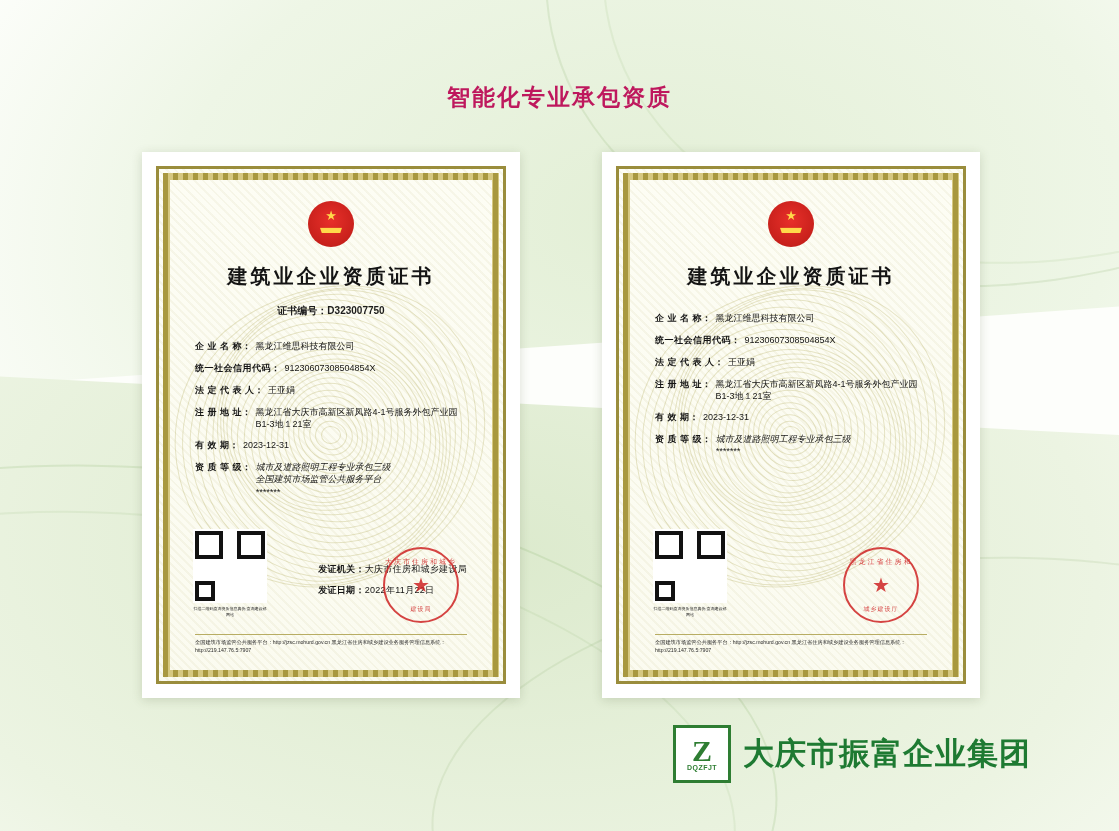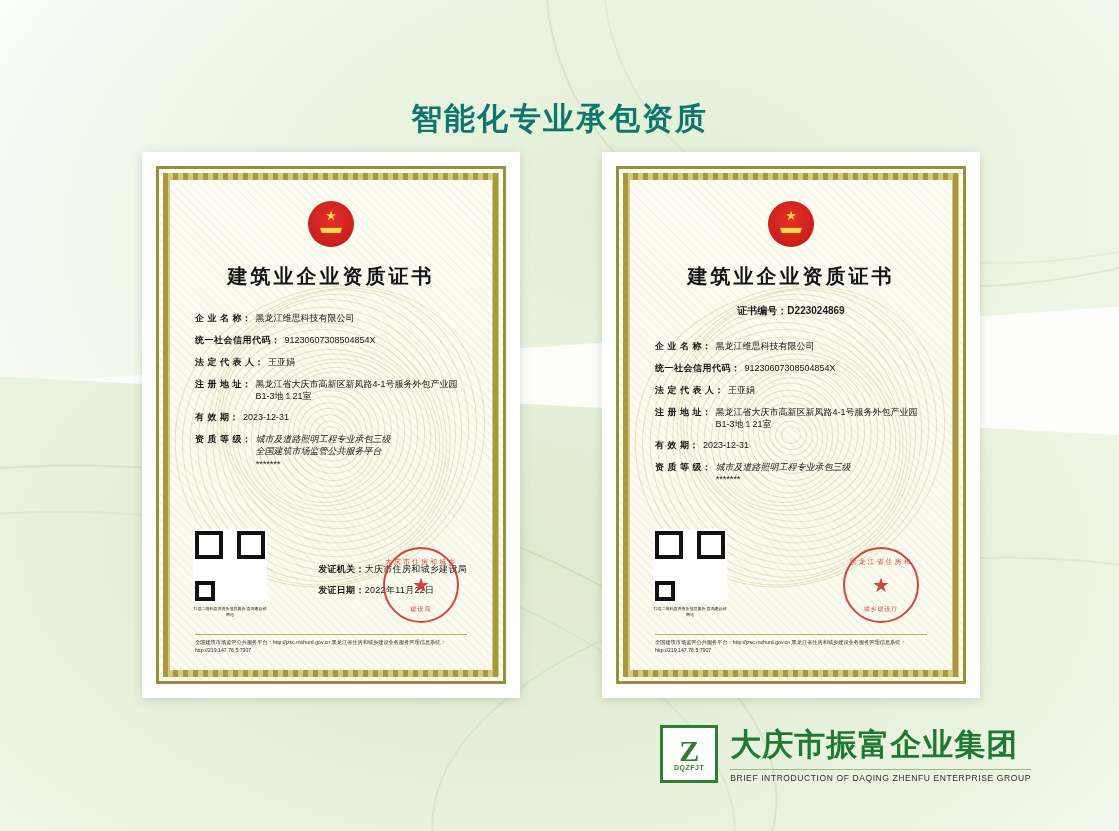--- a/index.html
+++ b/index.html
@@ -44,12 +44,11 @@
   .page-title {
     position: absolute; top: 82px; left: 0; width: 100%;
     text-align: center;
-    font-size: 31px;
+    font-size: 23px;
     font-weight: bold;
     letter-spacing: 2px;
-    color: #0f766e;
+    color: #be185d;
     font-family: "Liberation Sans", sans-serif;
-    margin-top: 16px;
   }
 
   

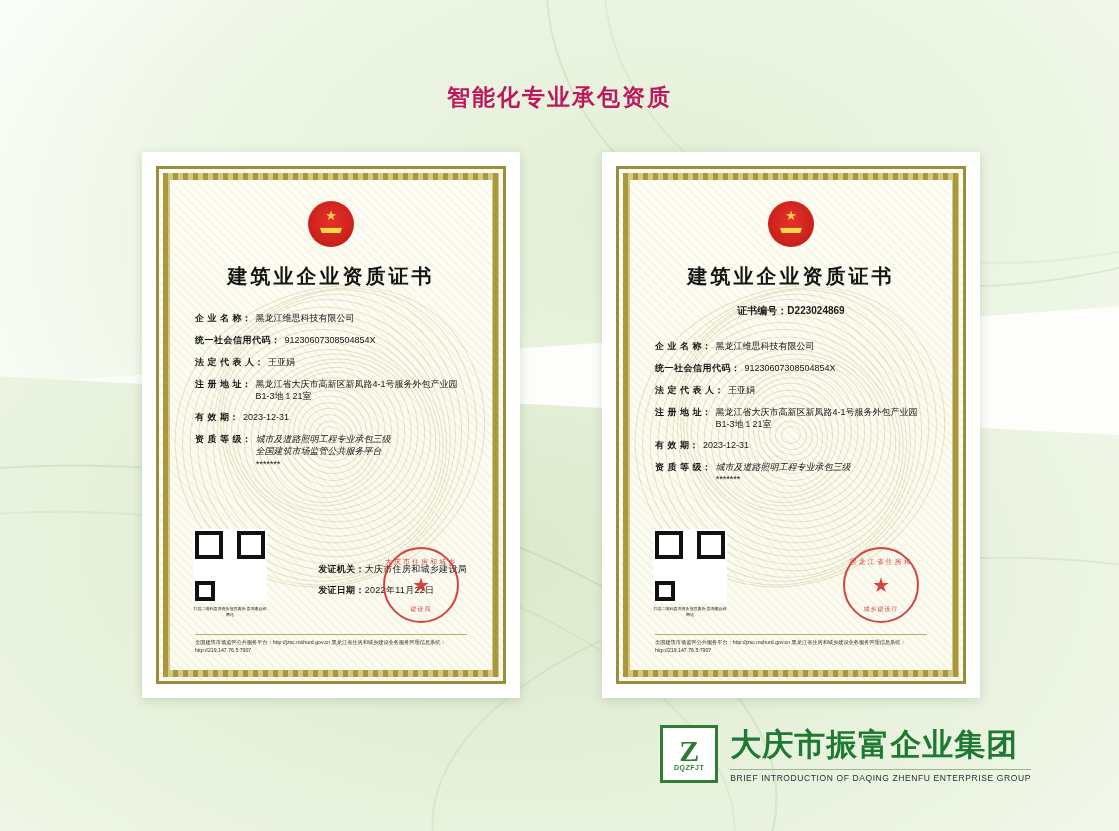--- a/index.html
+++ b/index.html
@@ -292,6 +292,9 @@
           <div class="gate"></div>
       </div>
       <div class="cert-title">建筑业企业资质证书</div>
+      <div class="cert-no">
+        <span>证书编号：</span><span>D323007750</span>
+      </div>
       <div class="fields">
         <div class="field">
           <span class="k">企 业 名 称：</span>

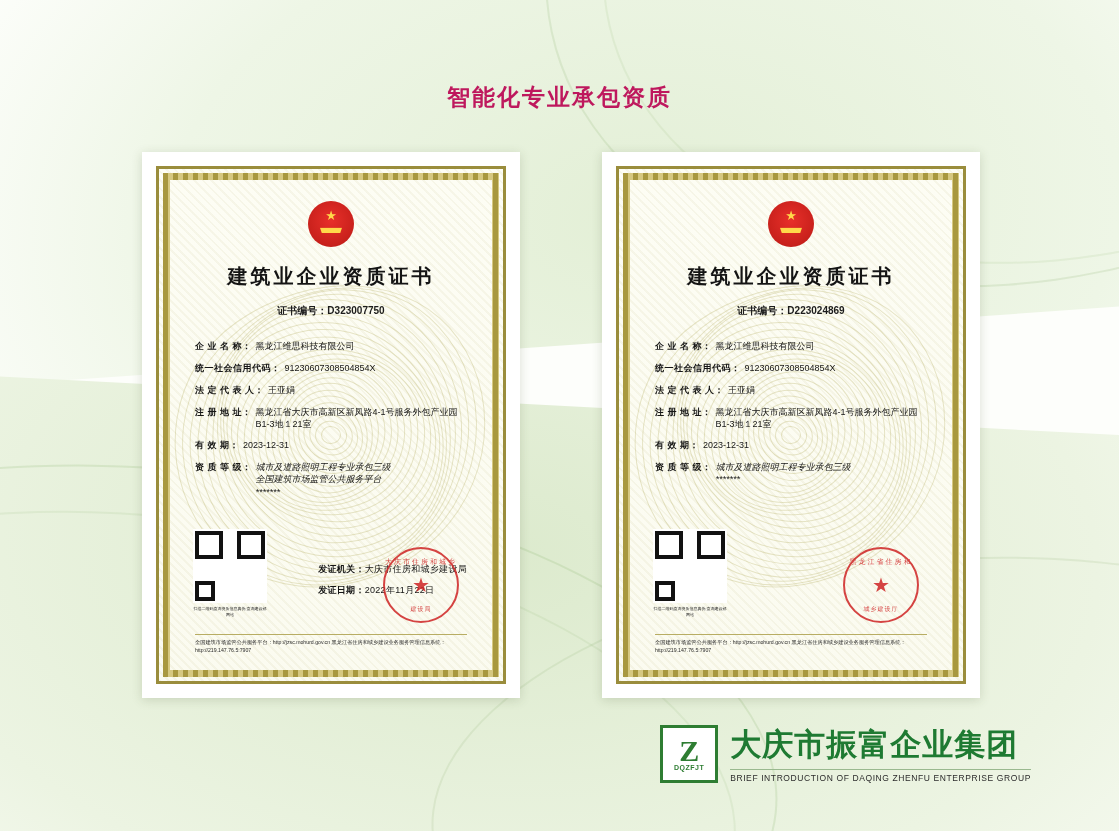--- a/index.html
+++ b/index.html
@@ -392,9 +392,6 @@
           <div class="gate"></div>
       </div>
       <div class="cert-title">建筑业企业资质证书</div>
-      <div class="cert-no">
-        <span>证书编号：</span><span>D223024869</span>
-      </div>
       <div class="fields">
         <div class="field">
           <span class="k">企 业 名 称：</span>

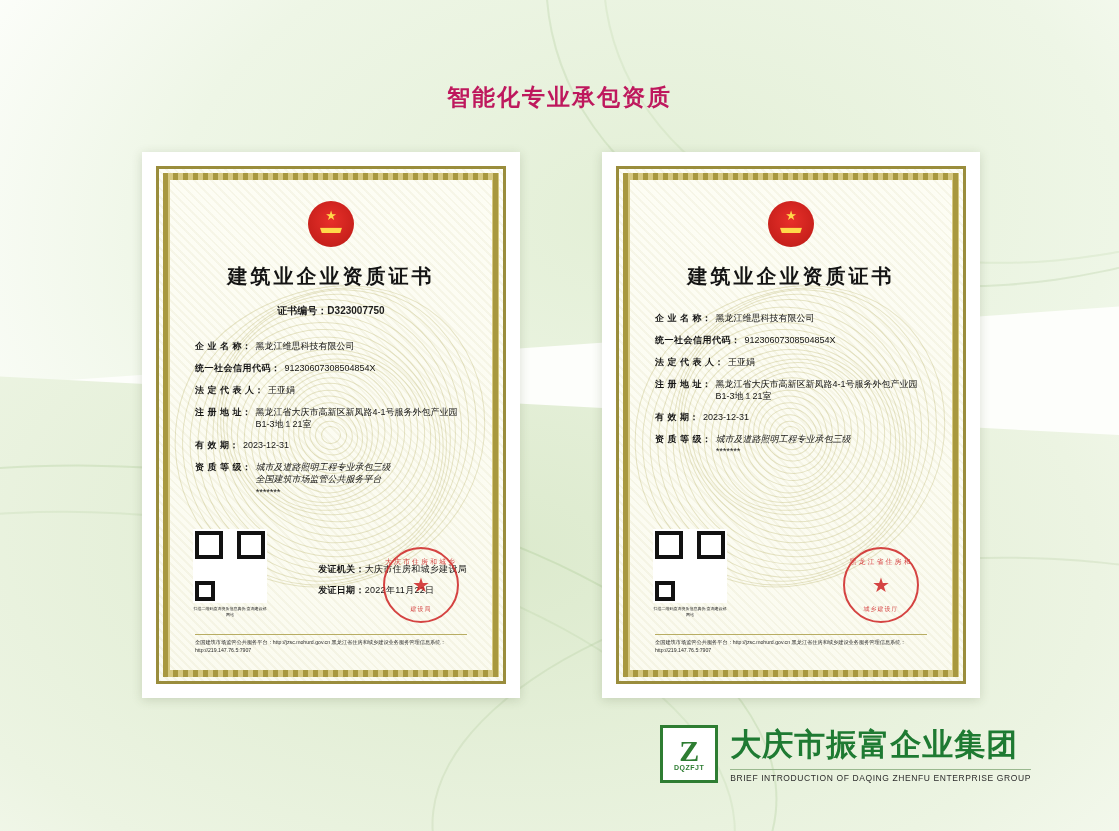--- a/index.html
+++ b/index.html
@@ -450,7 +450,6 @@
   </div>
   <div class="logo-text">
     <div class="cn">大庆市振富企业集团</div>
-    <div class="en">BRIEF INTRODUCTION OF DAQING ZHENFU ENTERPRISE GROUP</div>
   </div>
 </div>
 

